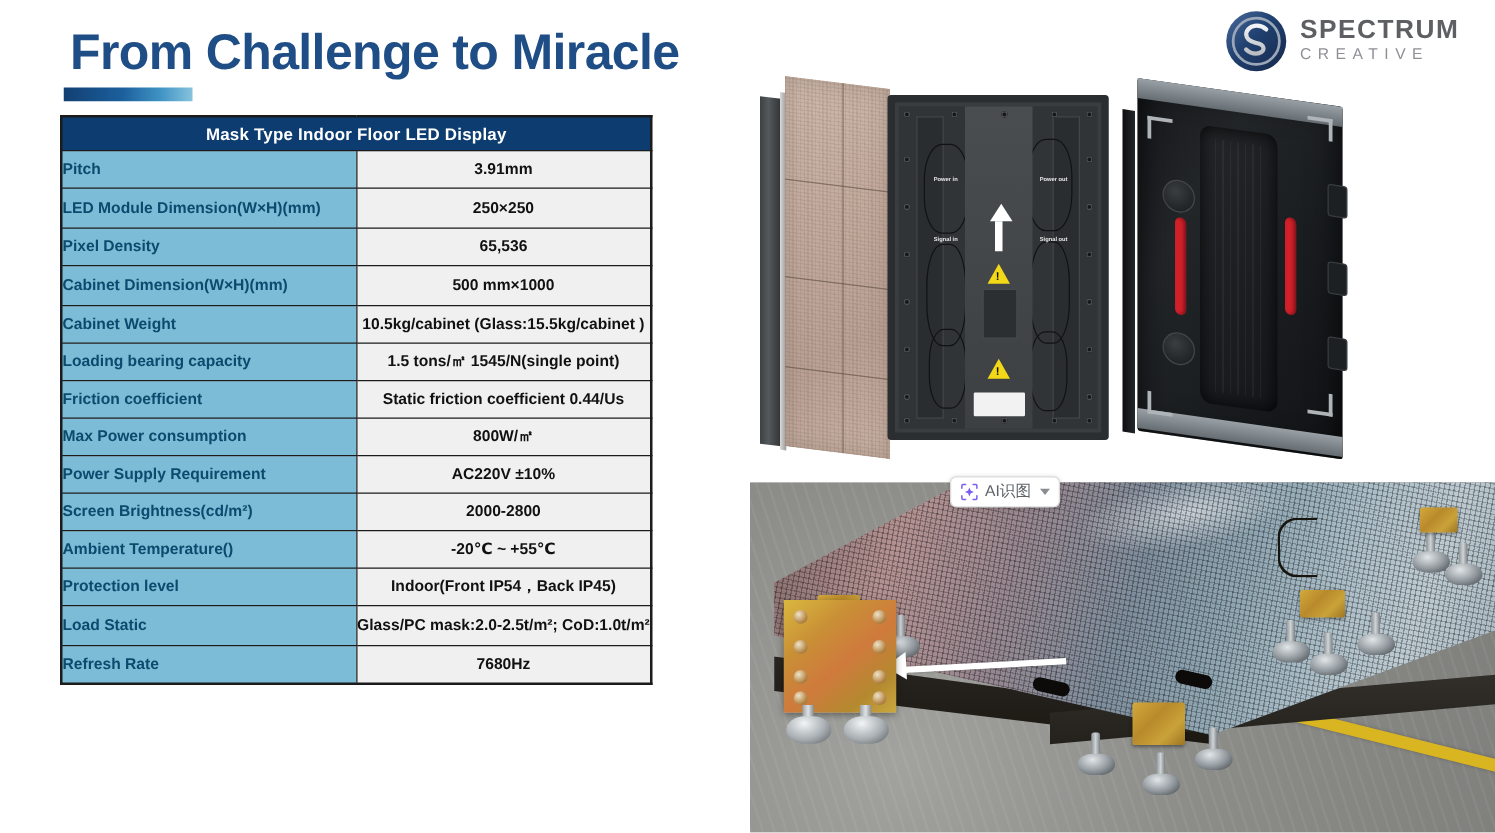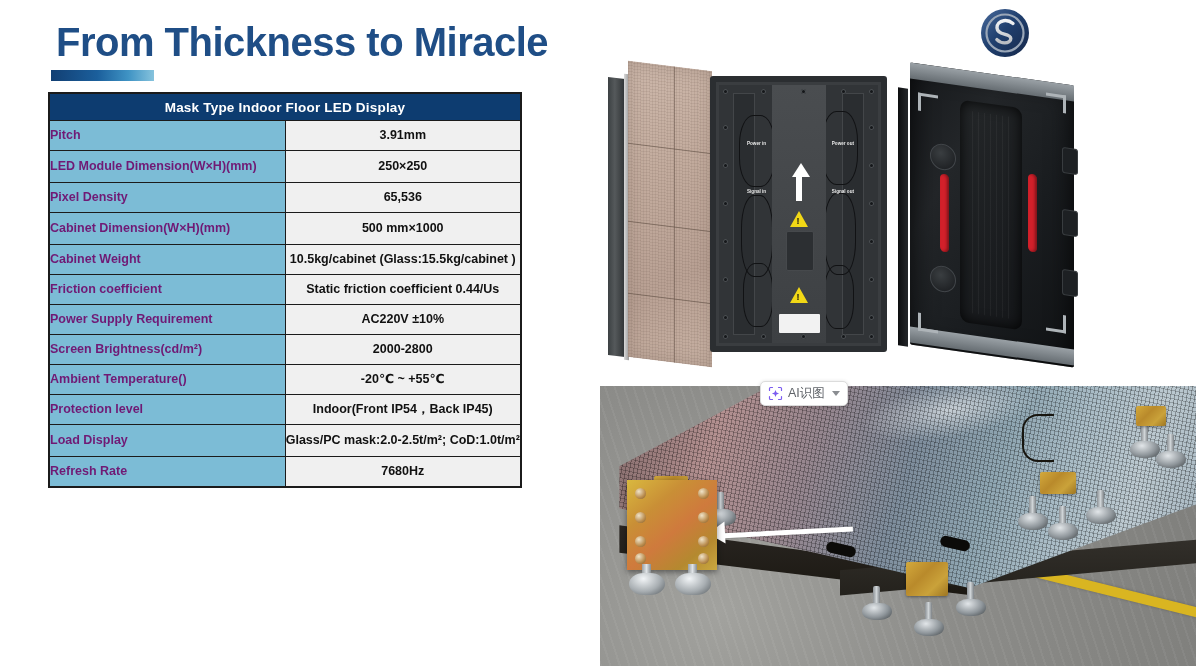--- a/index.html
+++ b/index.html
@@ -287,7 +287,7 @@
 
 <div class="slide">
 
-  <div class="title">From Thickness to  Miracle</div>
+  <div class="title">From Challenge to  Miracle</div>
   <div class="title-rule"></div>
 
   <div class="logo">

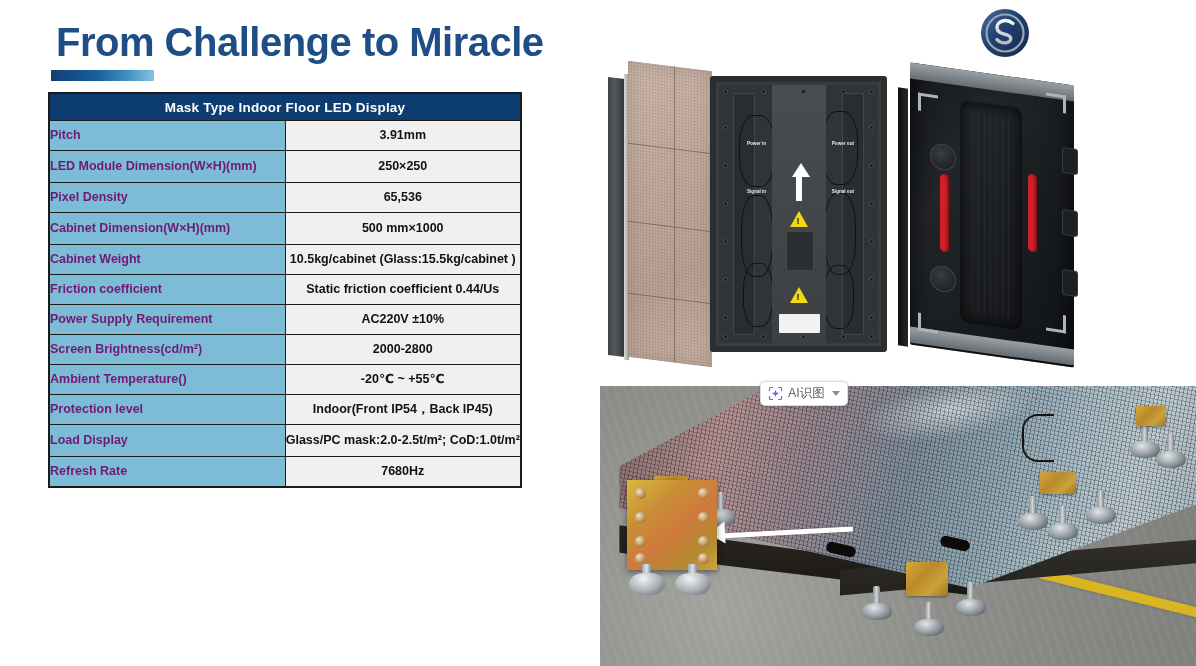--- a/index.html
+++ b/index.html
@@ -307,6 +307,10 @@
       <circle cx="25" cy="25" r="18.5" fill="none" stroke="#9aa7b8" stroke-width="2.2"></circle>
       <path d="M33 15.5c-2.6-2.2-6-3.3-9.3-2.8-4 .6-6.9 3.6-6.7 7.2.2 3.4 3 5.2 7.3 6.3 4.2 1 6.4 1.9 6.5 4.3.1 2.6-2.6 4.4-6 4.4-3.1 0-5.9-1.3-7.9-3.3" fill="none" stroke="url(#lgs)" stroke-width="3.4" stroke-linecap="round"></path>
     </svg>
+    <div class="logo-text">
+      <div class="logo-main">SPECTRUM</div>
+      <div class="logo-sub">CREATIVE</div>
+    </div>
   </div>
 
   <table class="spec-table">

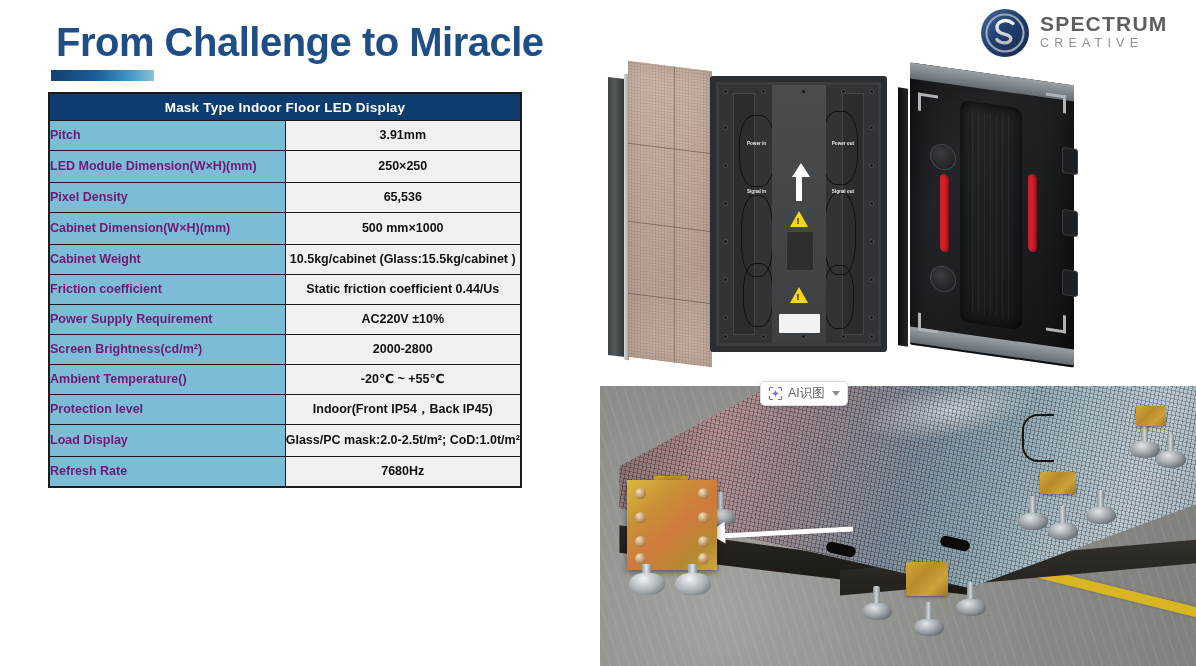--- a/index.html
+++ b/index.html
@@ -47,7 +47,7 @@
     font-size:13.5px;font-weight:bold;height:26px;letter-spacing:0.2px;
   }
   .cell-label{
-    width:206px;background:#7cbcd6;color:#701a75;
+    width:206px;background:#7cbcd6;color:#0c4a6e;
     font-size:12.5px;font-weight:bold;
     padding:4px 0 4px 11px;line-height:15px;
     vertical-align:middle;

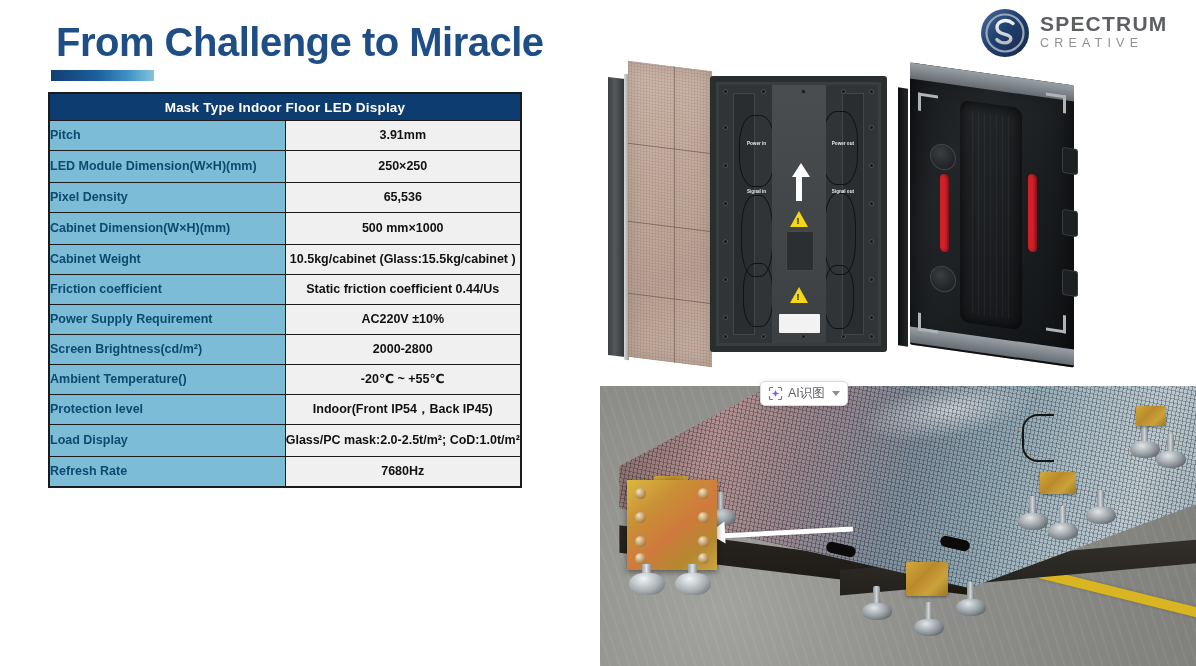--- a/index.html
+++ b/index.html
@@ -339,6 +339,10 @@
         <tr class="r1">
           <td class="cell-label">Cabinet Weight</td>
           <td class="cell-value">10.5kg/cabinet (Glass:15.5kg/cabinet )</td>
+        </tr>
+        <tr class="r1">
+          <td class="cell-label">Loading bearing capacity</td>
+          <td class="cell-value">1.5 tons/㎡ 1545/N(single point)</td>
         </tr>
         <tr class="r1">
           <td class="cell-label">Friction coefficient</td>

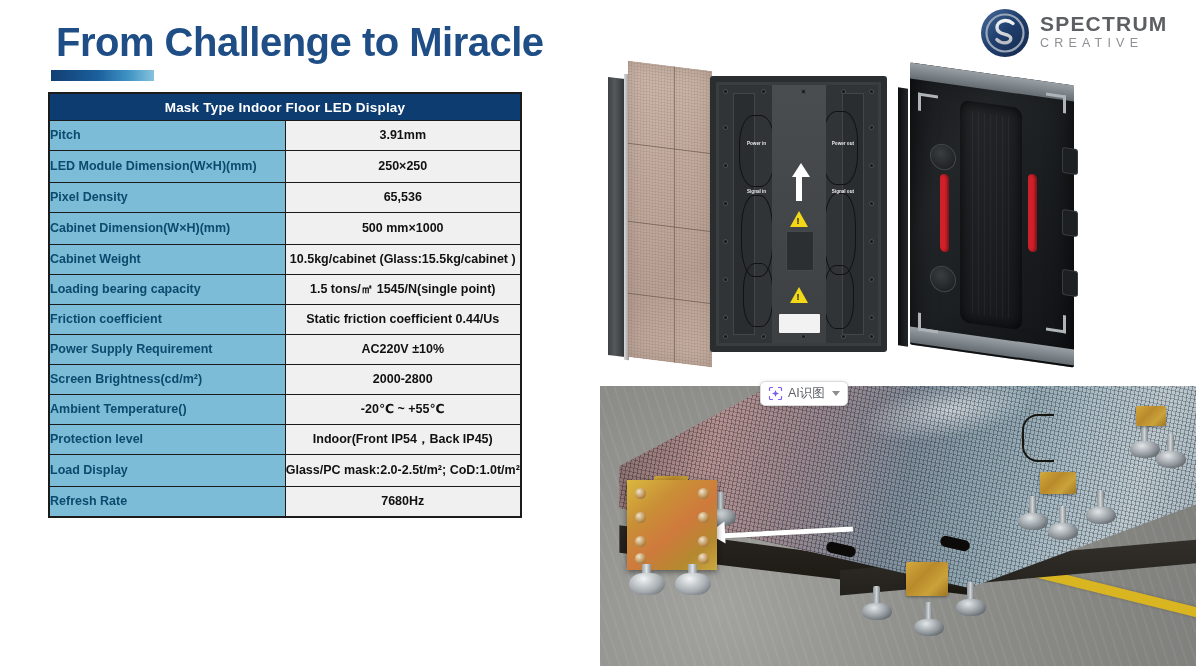--- a/index.html
+++ b/index.html
@@ -347,6 +347,10 @@
         <tr class="r1">
           <td class="cell-label">Friction coefficient</td>
           <td class="cell-value">Static friction coefficient 0.44/Us</td>
+        </tr>
+        <tr class="r1">
+          <td class="cell-label">Max Power consumption</td>
+          <td class="cell-value">800W/㎡</td>
         </tr>
         <tr class="r1">
           <td class="cell-label">Power Supply Requirement</td>

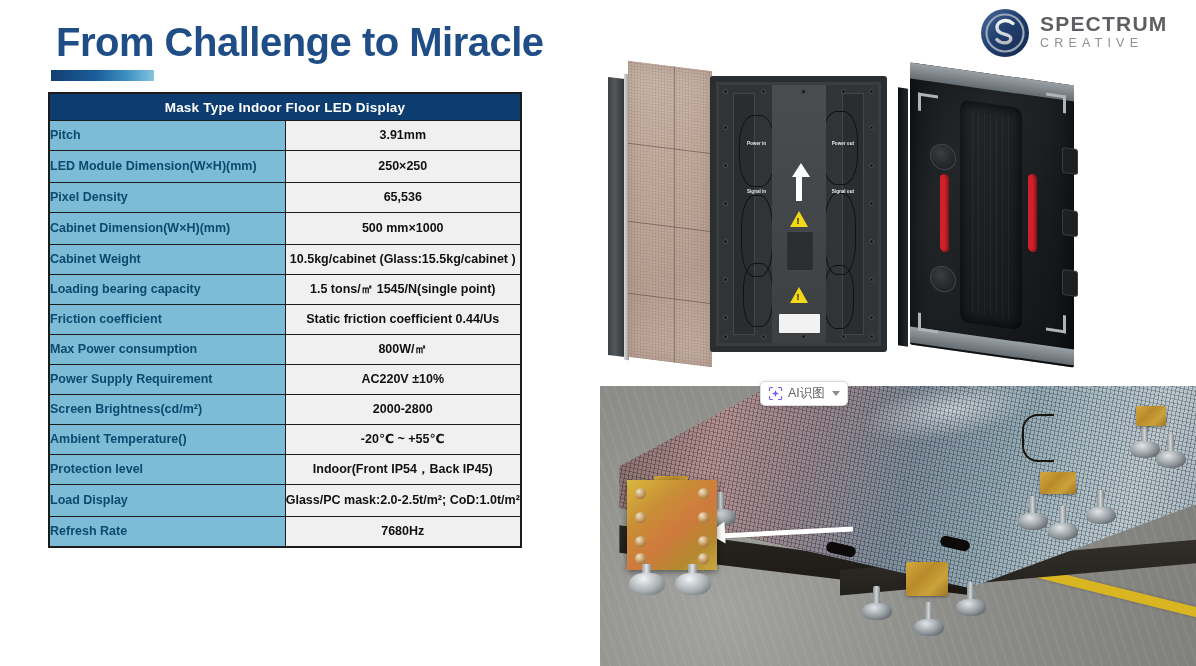--- a/index.html
+++ b/index.html
@@ -369,7 +369,7 @@
           <td class="cell-value">Indoor(Front IP54，Back IP45)</td>
         </tr>
         <tr class="r2">
-          <td class="cell-label">Load Display</td>
+          <td class="cell-label">Load Static</td>
           <td class="cell-value">Glass/PC mask:2.0-2.5t/m²; CoD:1.0t/m²</td>
         </tr>
         <tr class="r1">

